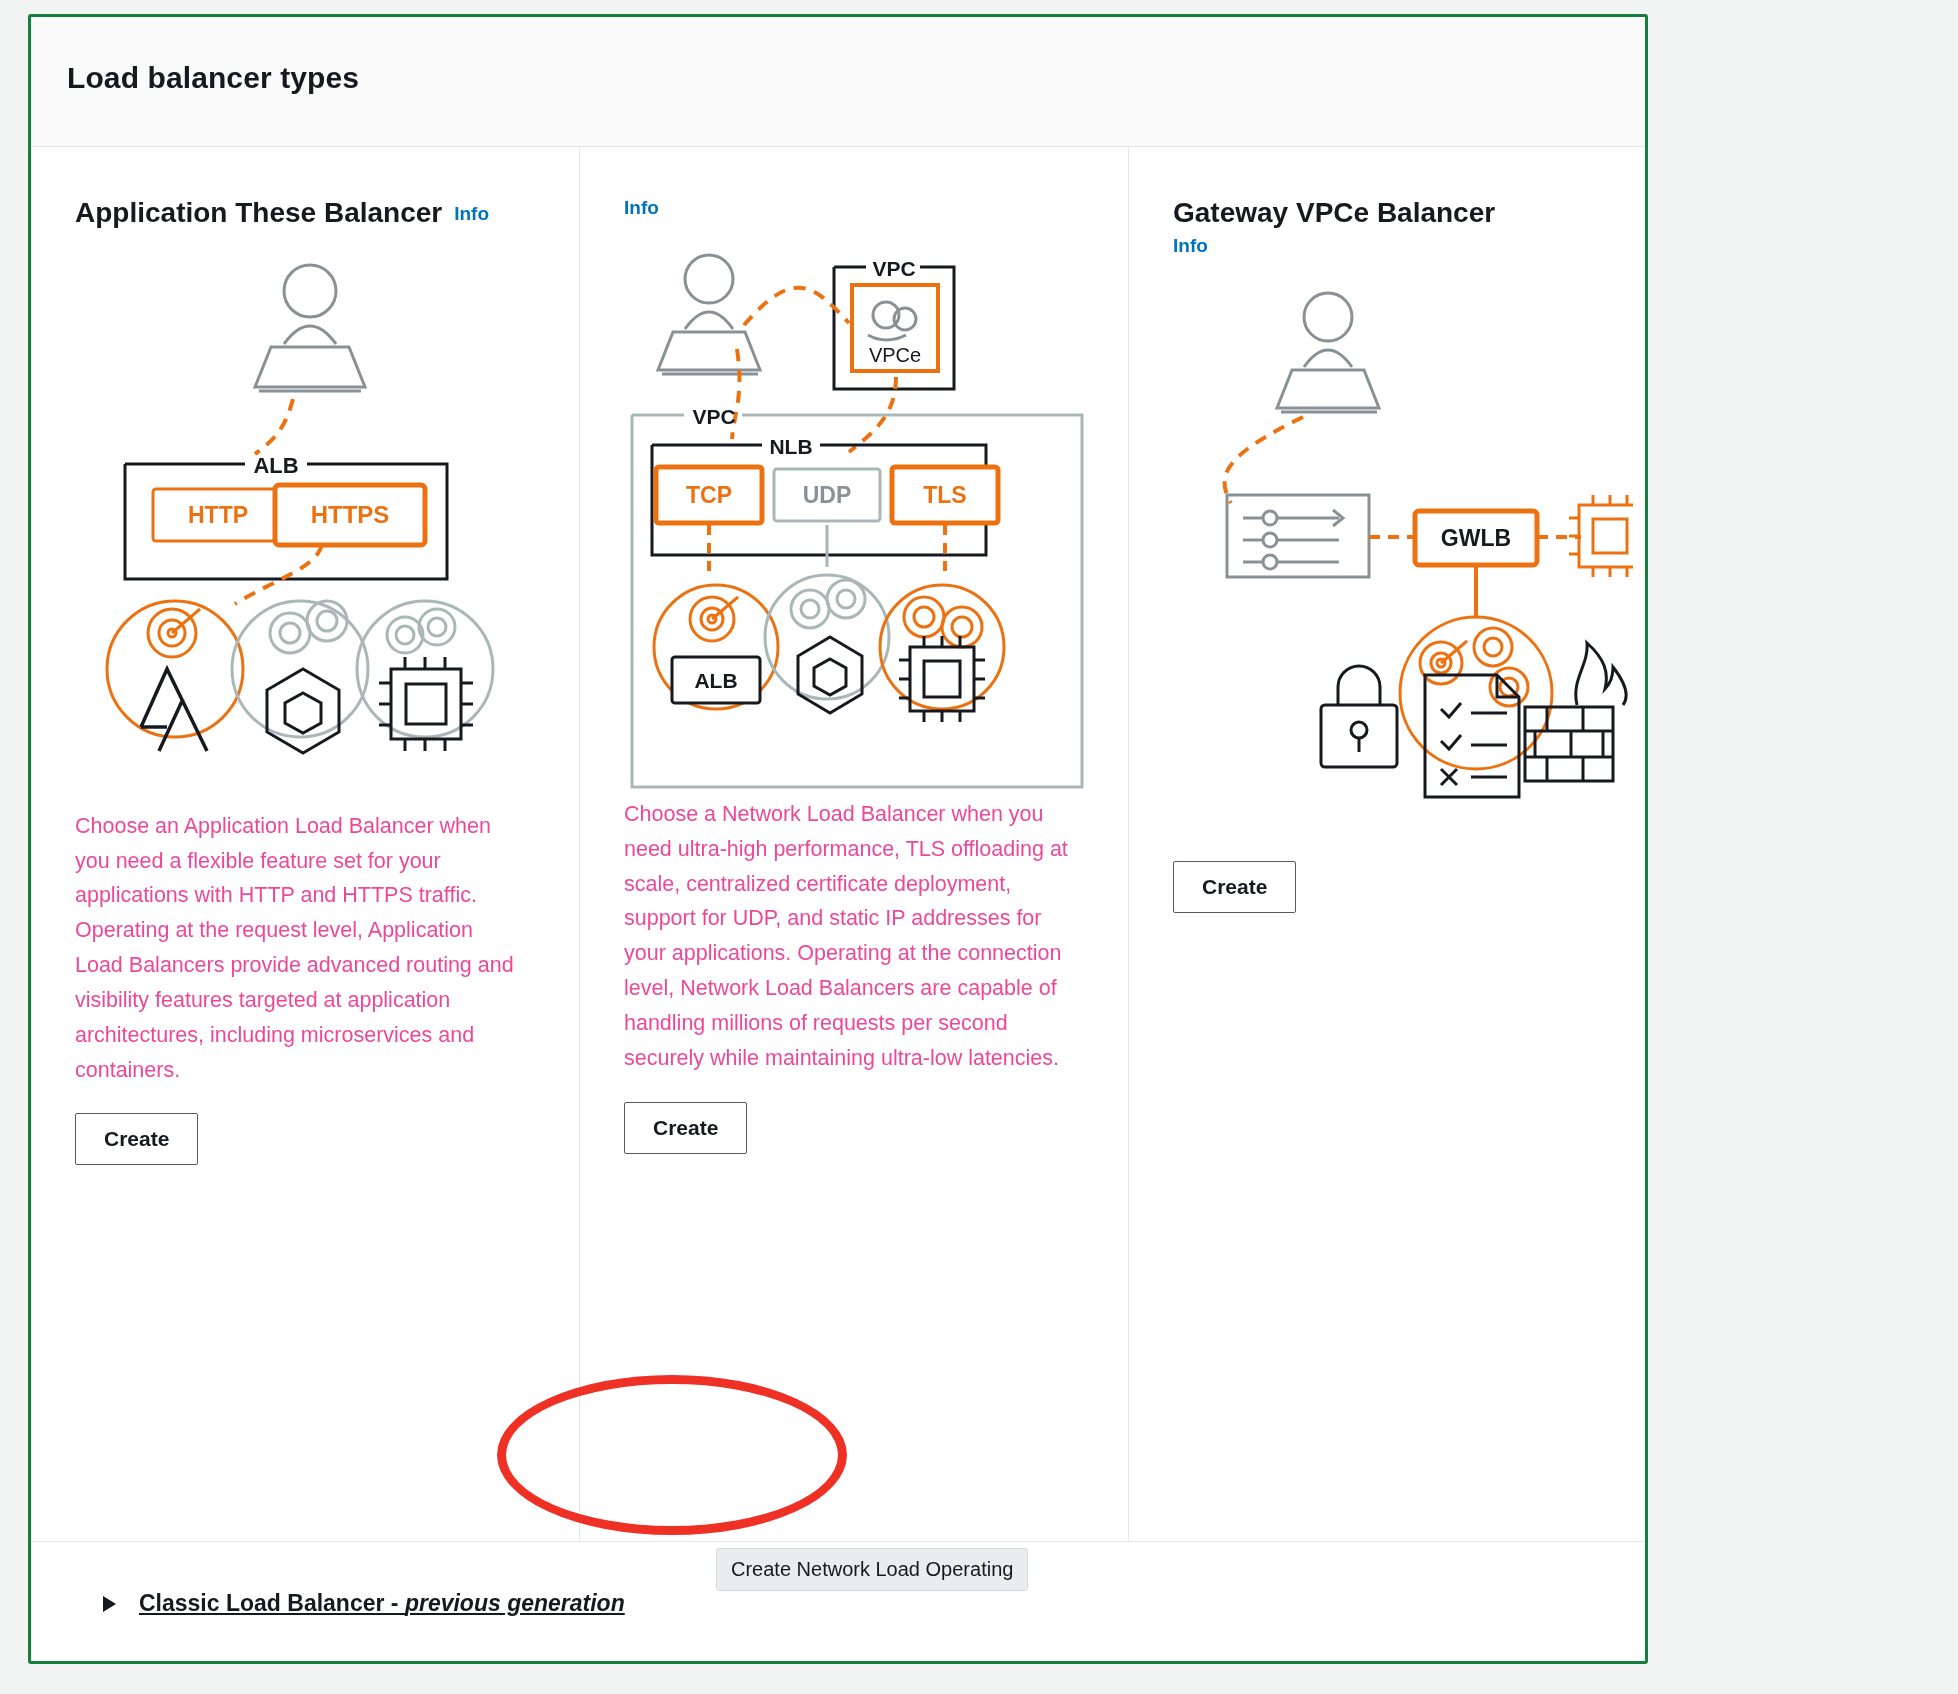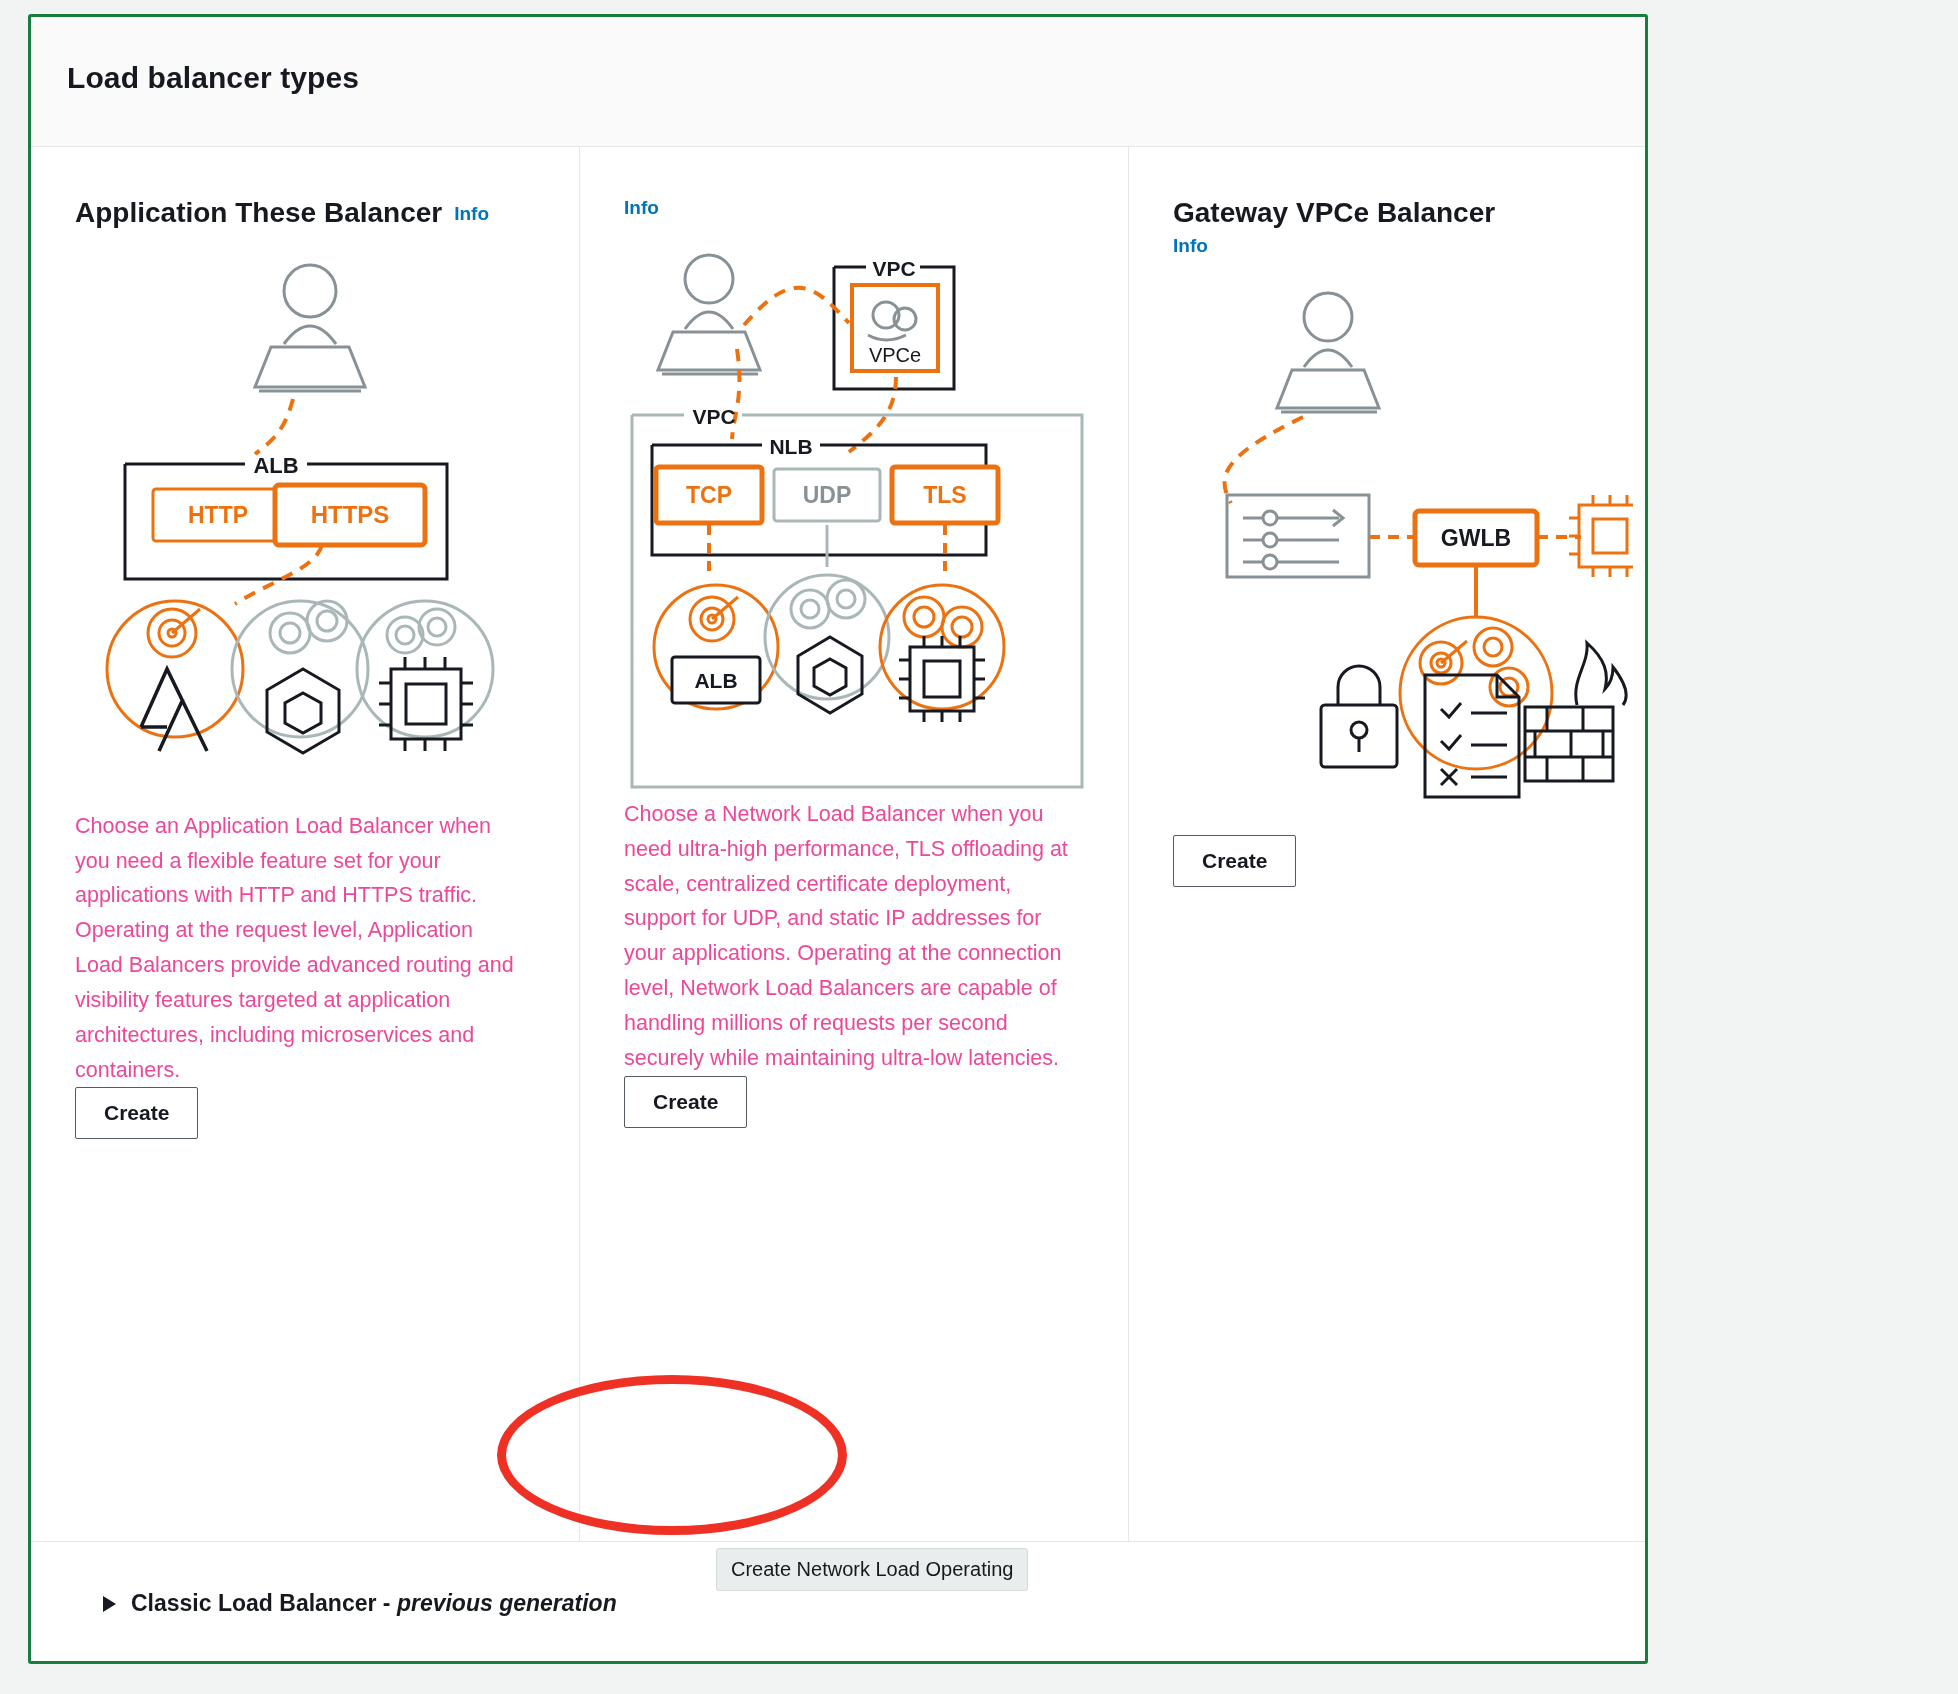--- a/index.html
+++ b/index.html
@@ -83,6 +83,7 @@
     width: 450px;
   }
   .create-btn {
+    margin-top: 26px;
     display: inline-block;
     padding: 13px 28px;
     border: 1px solid #545b64;

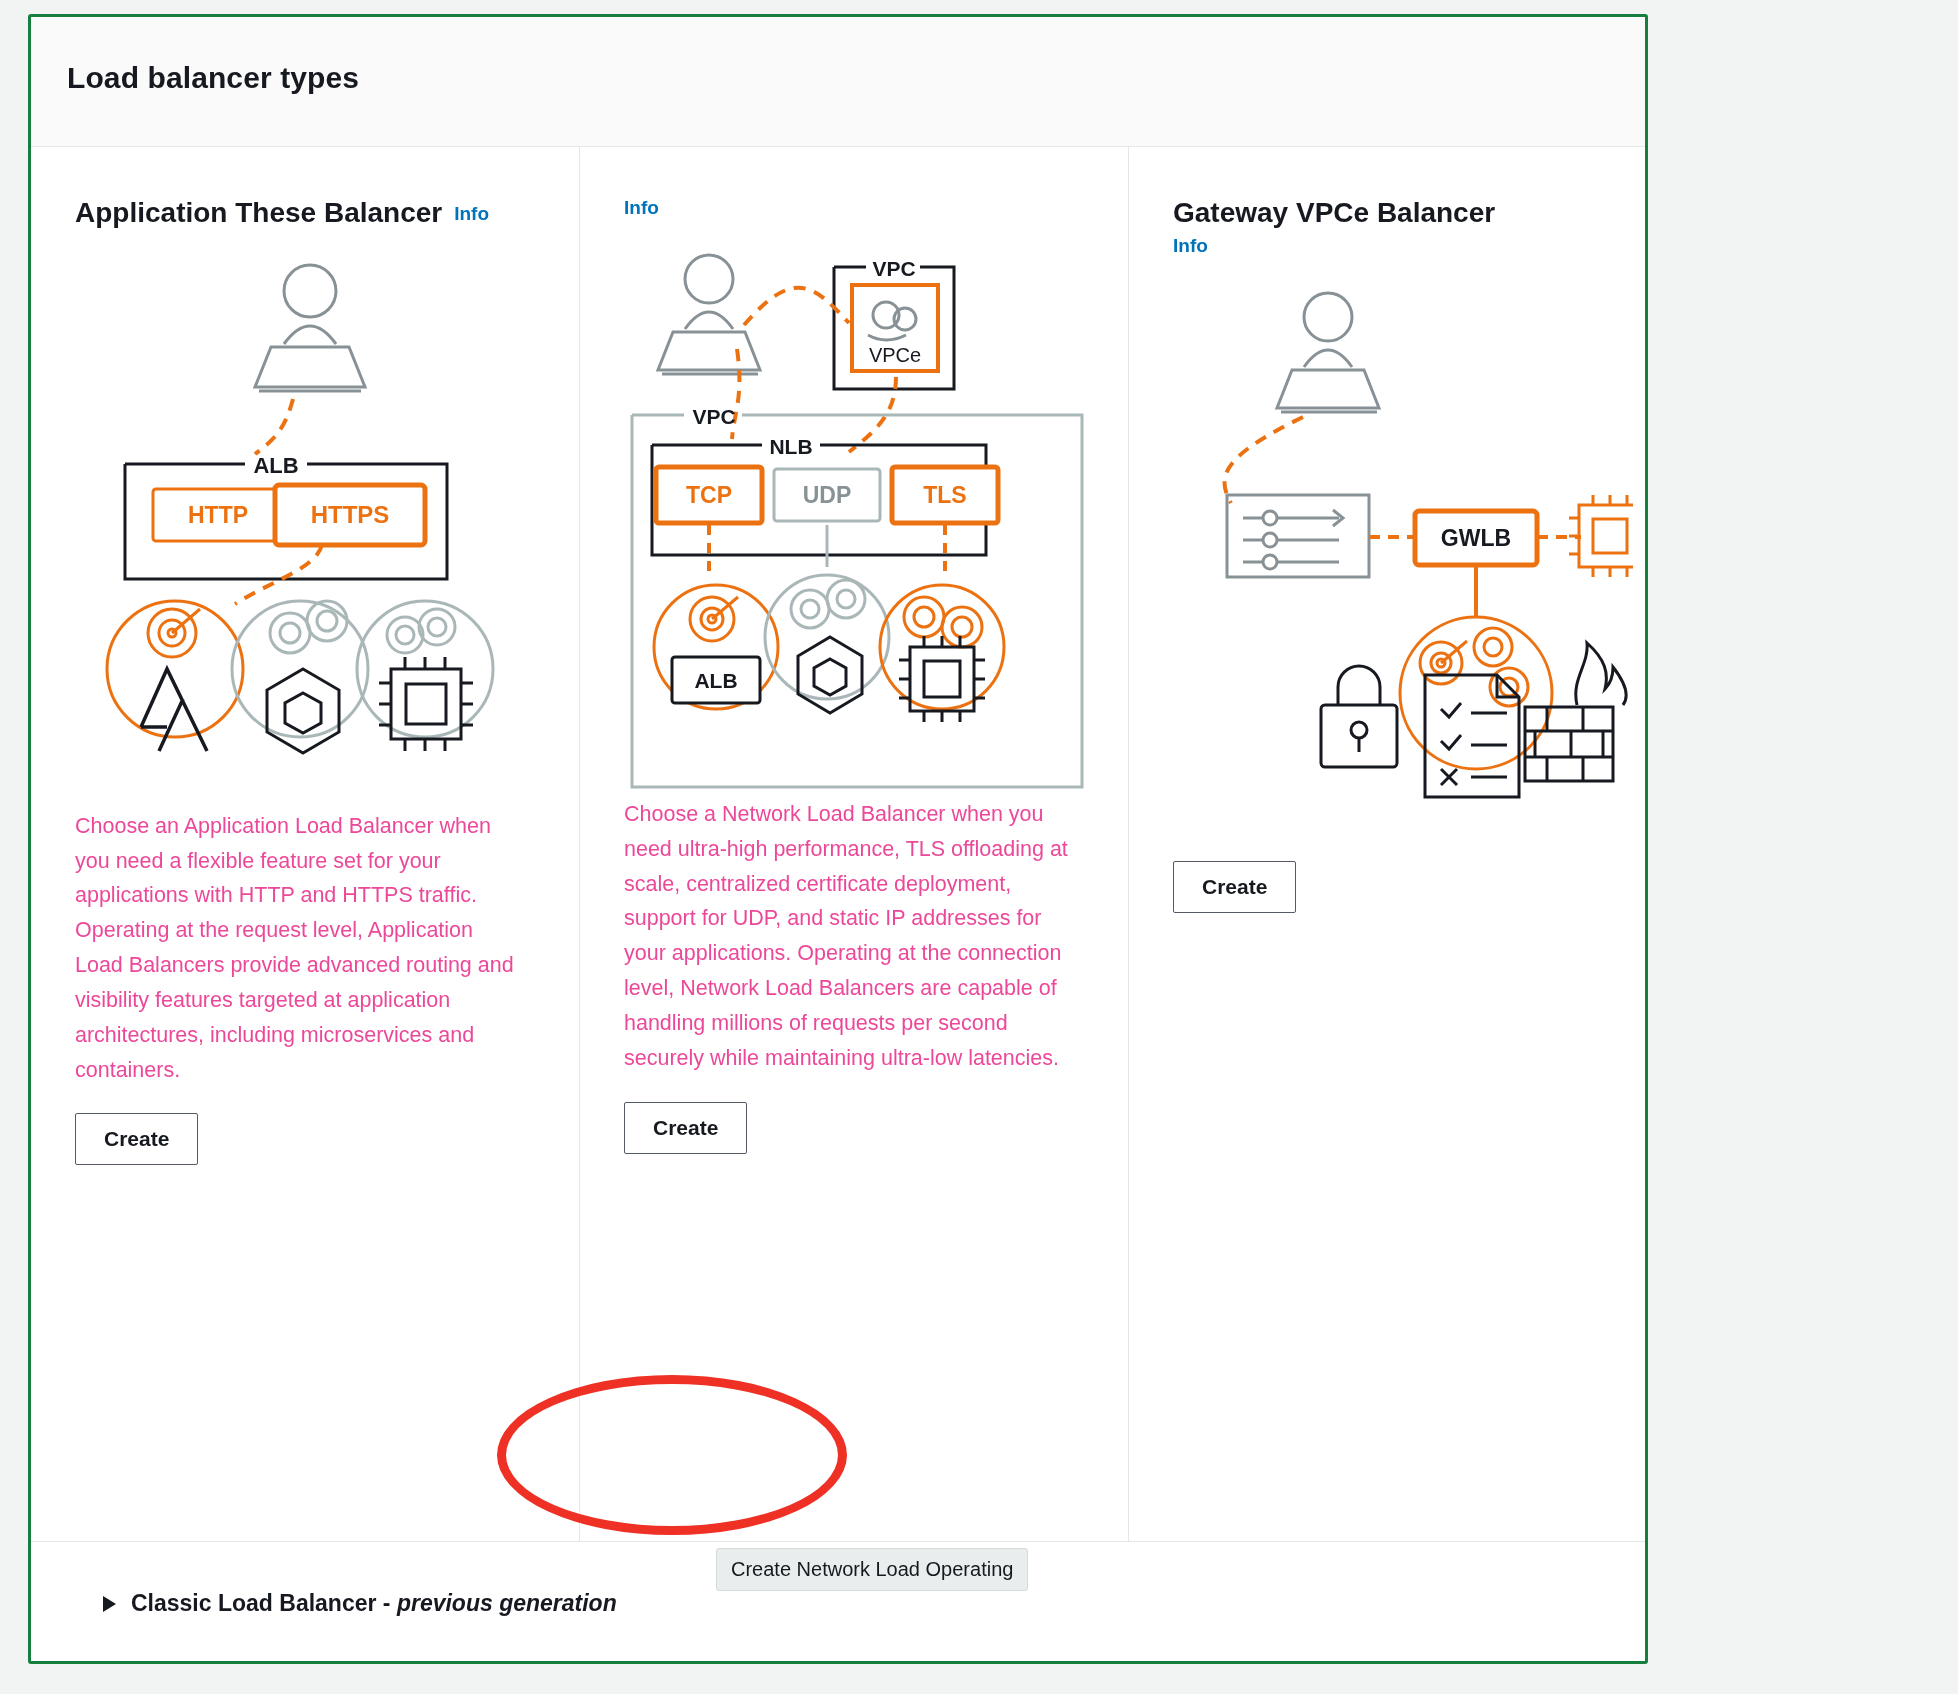--- a/index.html
+++ b/index.html
@@ -110,11 +110,12 @@
     border-bottom: 8px solid transparent;
   }
   .footer-text {
-    margin-left: 28px;
+    margin-left: 36px;
     font-size: 23px;
     font-weight: bold;
     color: #16191f;
     cursor: pointer;
+    text-decoration: underline;
   }
   .footer-text em {
     font-weight: bold;

